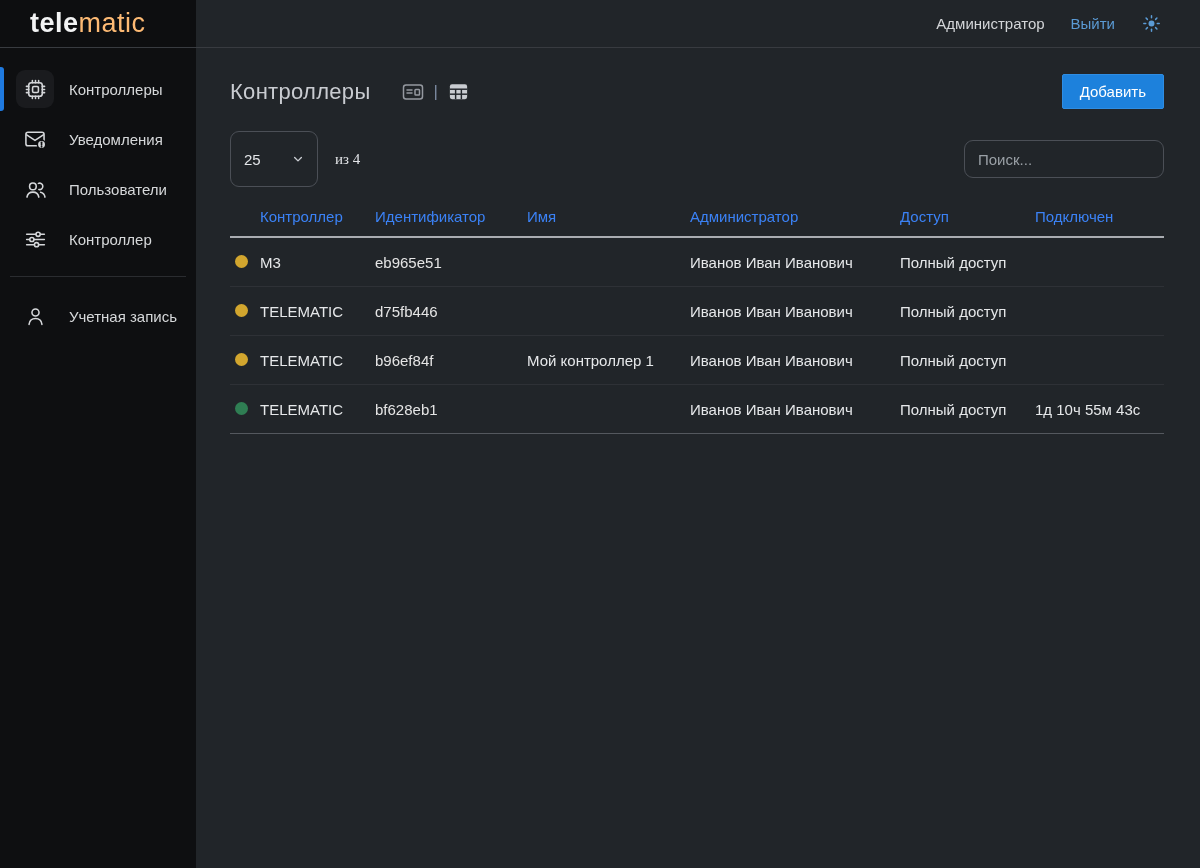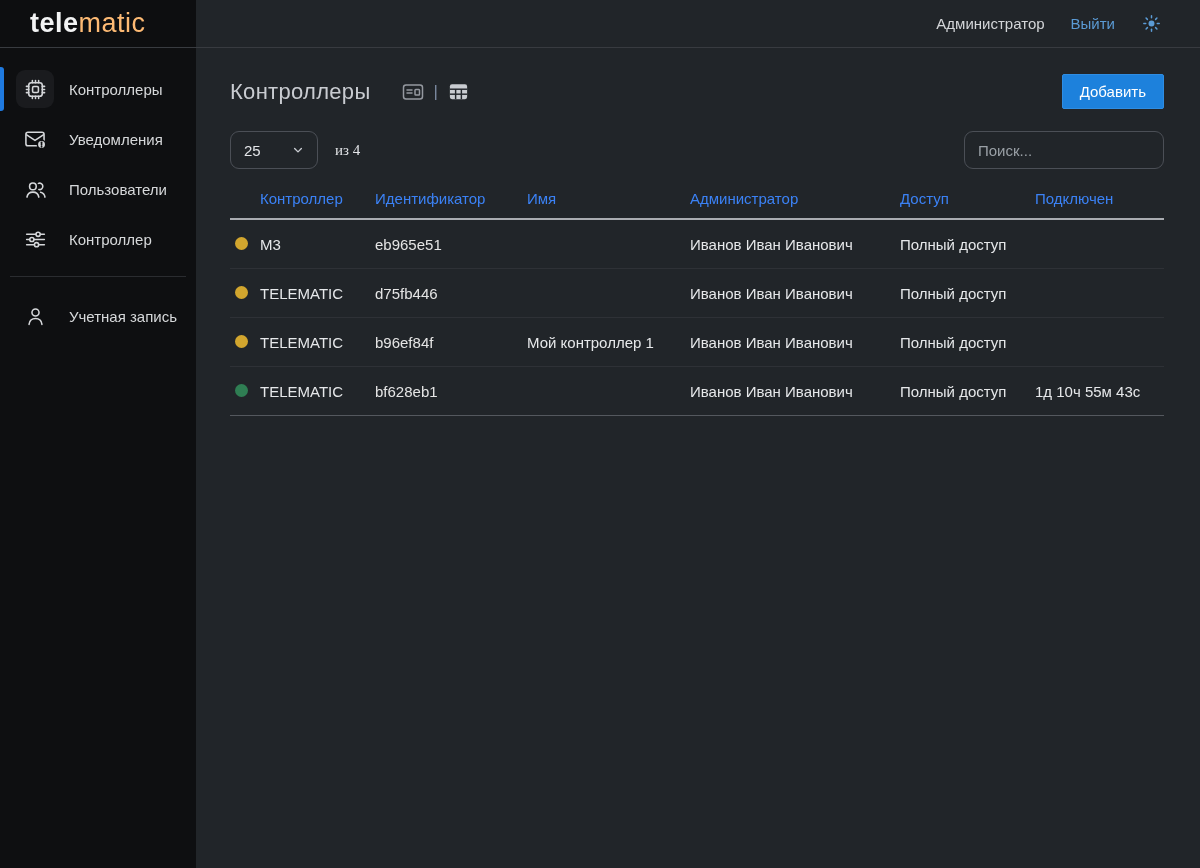--- a/index.html
+++ b/index.html
@@ -58,7 +58,7 @@
   }
   .controls-row { display:flex; align-items:center; margin-top:22px; }
   .page-size-select {
-    width:88px; height:38px; border:1px solid #4b4f56; border-radius:9px;
+    width:88px; height:56px; border:1px solid #4b4f56; border-radius:9px;
     display:flex; align-items:center; justify-content:space-between;
     padding:0 10px 0 13px; color:#e3e5e8; cursor:pointer; background:transparent;
   }

